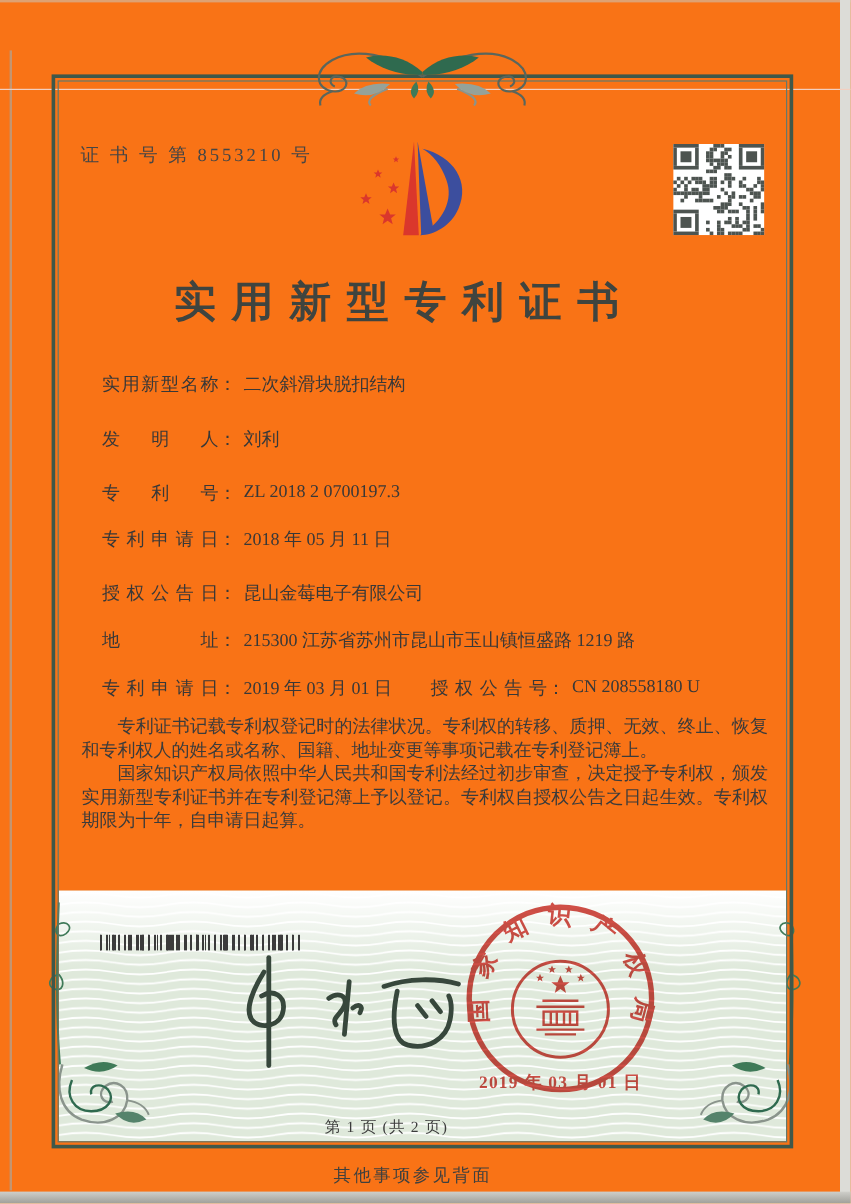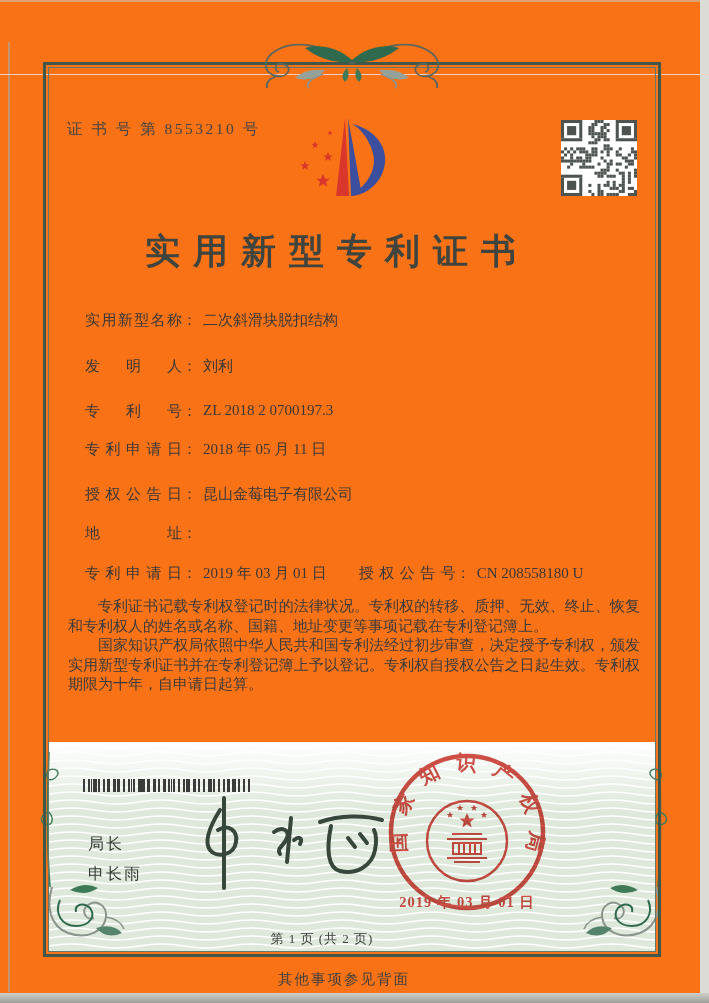--- a/index.html
+++ b/index.html
@@ -332,6 +332,7 @@
   <div class="field-row" style="top:524px">
     <span class="f-label">地址</span>
       <span class="f-colon">：</span>
+    <span class="f-value">215300 江苏省苏州市昆山市玉山镇恒盛路 1219 路</span>
   </div>
   <div class="field-row" style="top:564px">
     <span class="f-label">专利申请日</span>

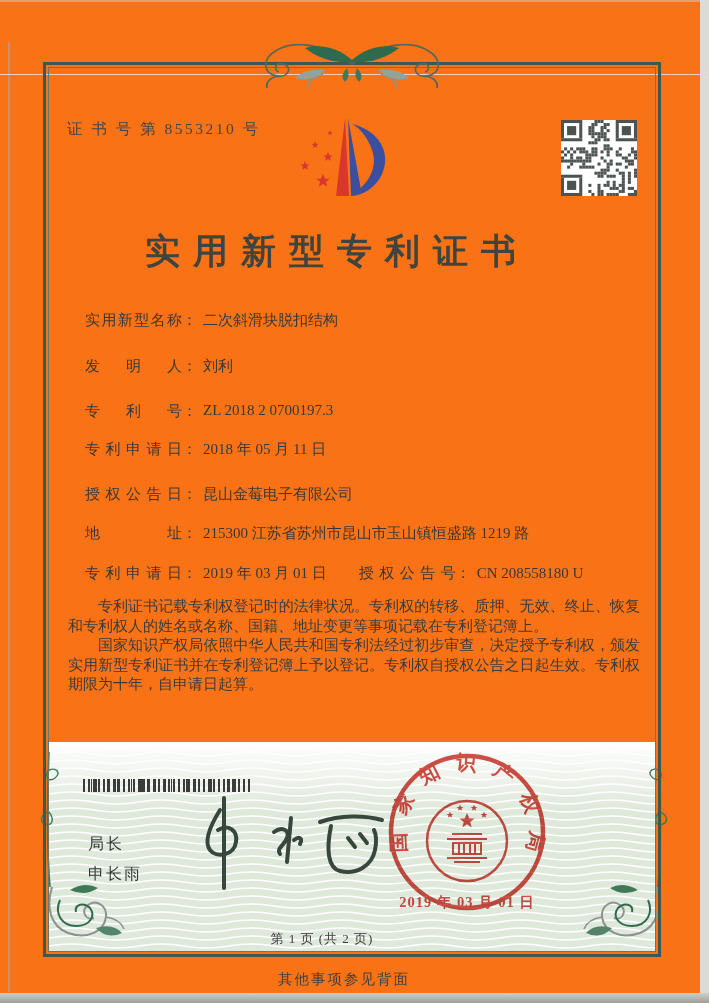--- a/index.html
+++ b/index.html
@@ -352,10 +352,6 @@
 
   <div class="barcode"></div>
 
-  <div class="officer">
-    <div>局长</div>
-    <div>申长雨</div>
-  </div>
 
   <svg class="signature" width="200" height="110" viewBox="0 0 200 110" fill="none" stroke="#37473c" stroke-width="4" stroke-linecap="round">
     <path d="M30,22 C20,38 14,54 20,62 C26,70 44,68 46,54 C48,42 38,36 28,42"></path>

